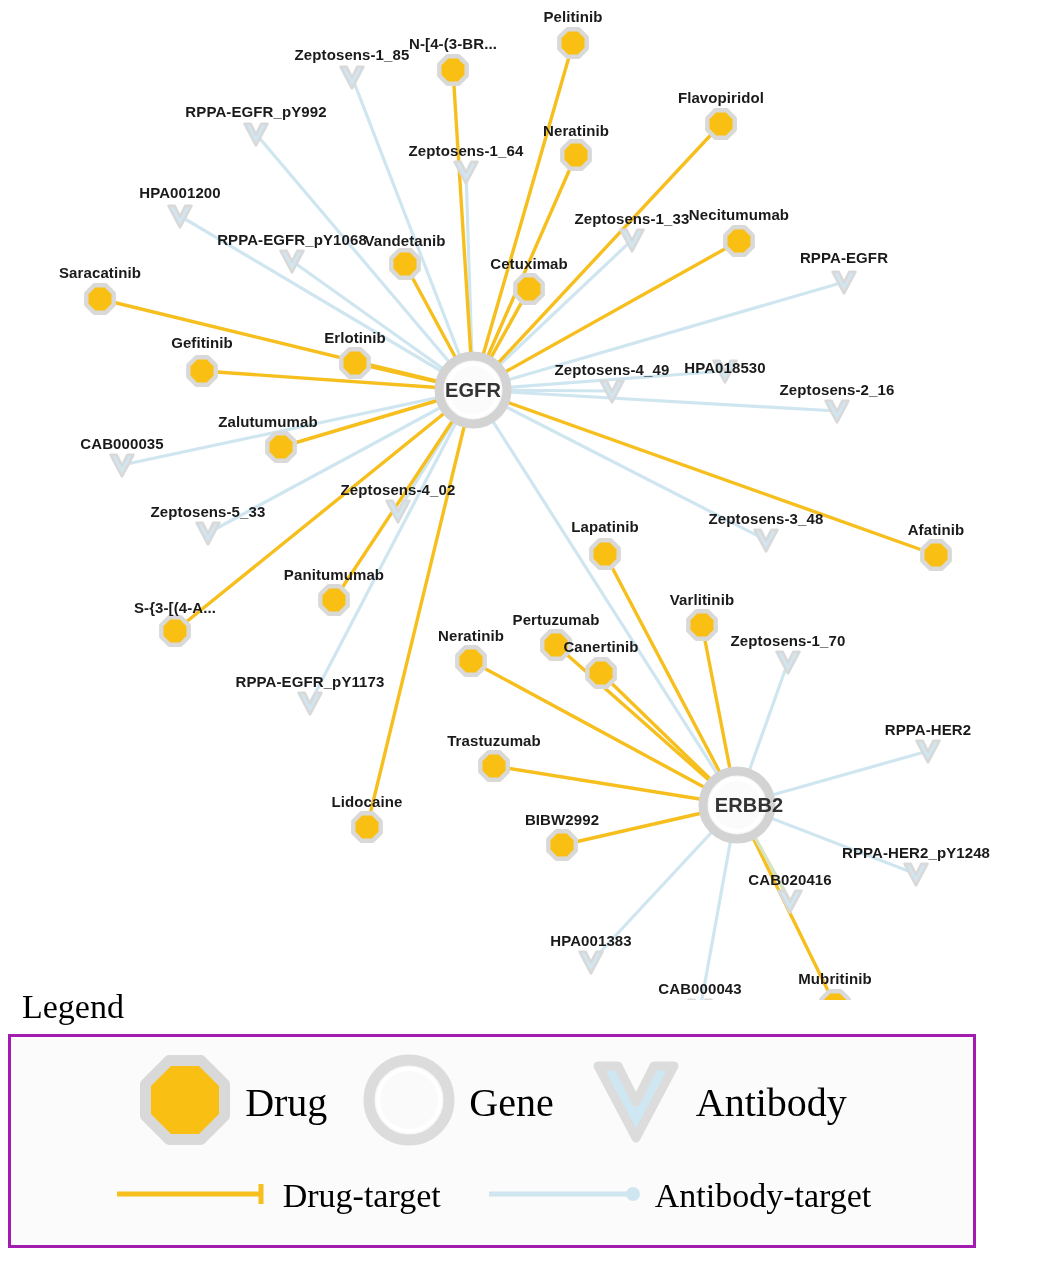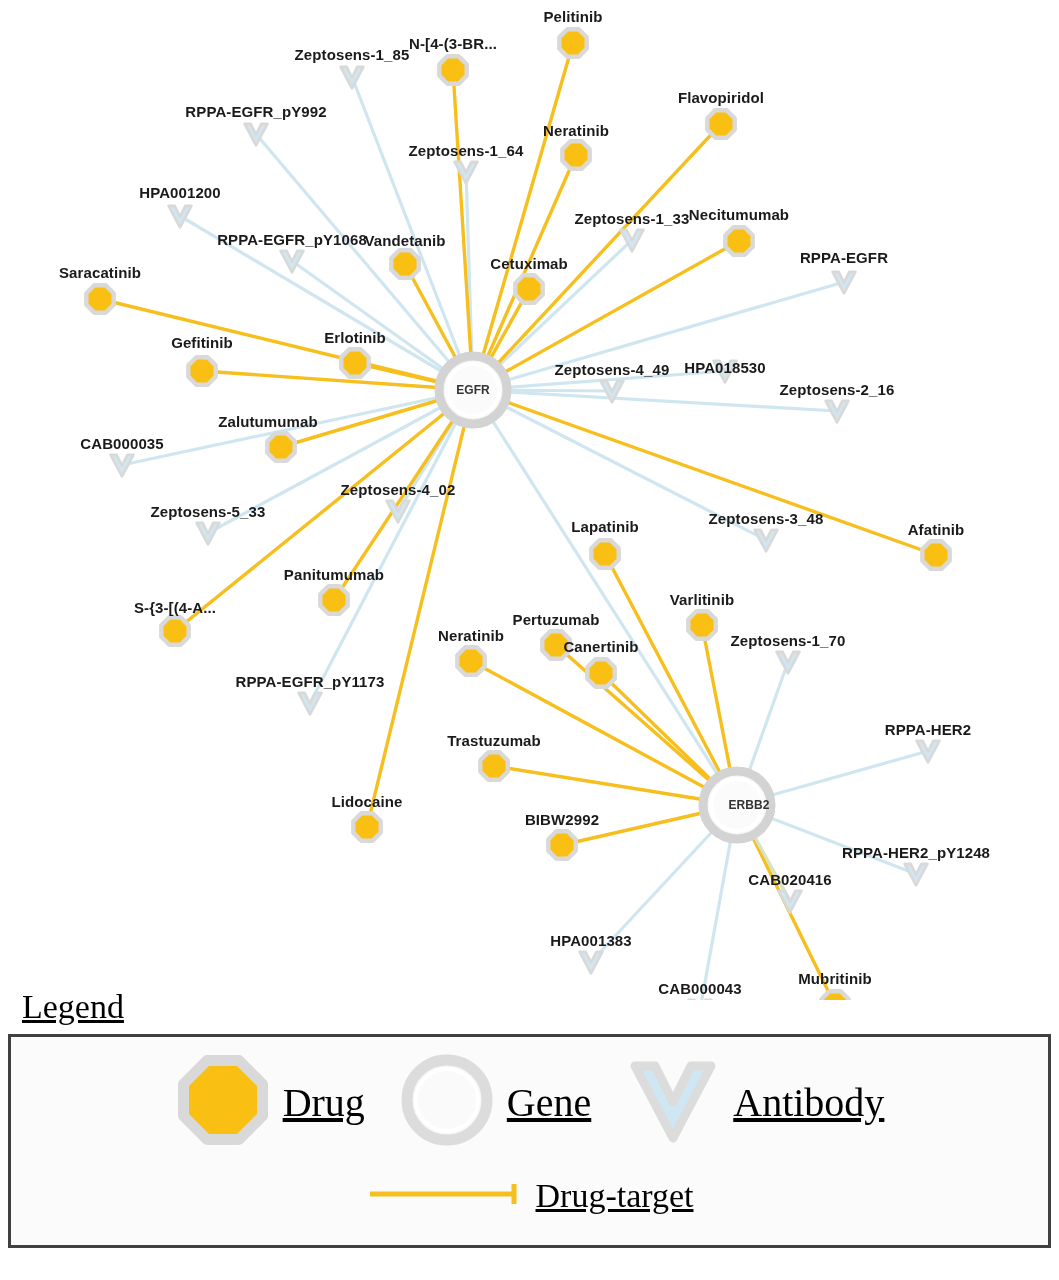--- a/index.html
+++ b/index.html
@@ -37,7 +37,7 @@
     letter-spacing: 0.1px;
   }
   .gene-label {
-    font-size: 12px;
+    font-size: 20px;
     color: #333333;
   }
   .legend-wrap {

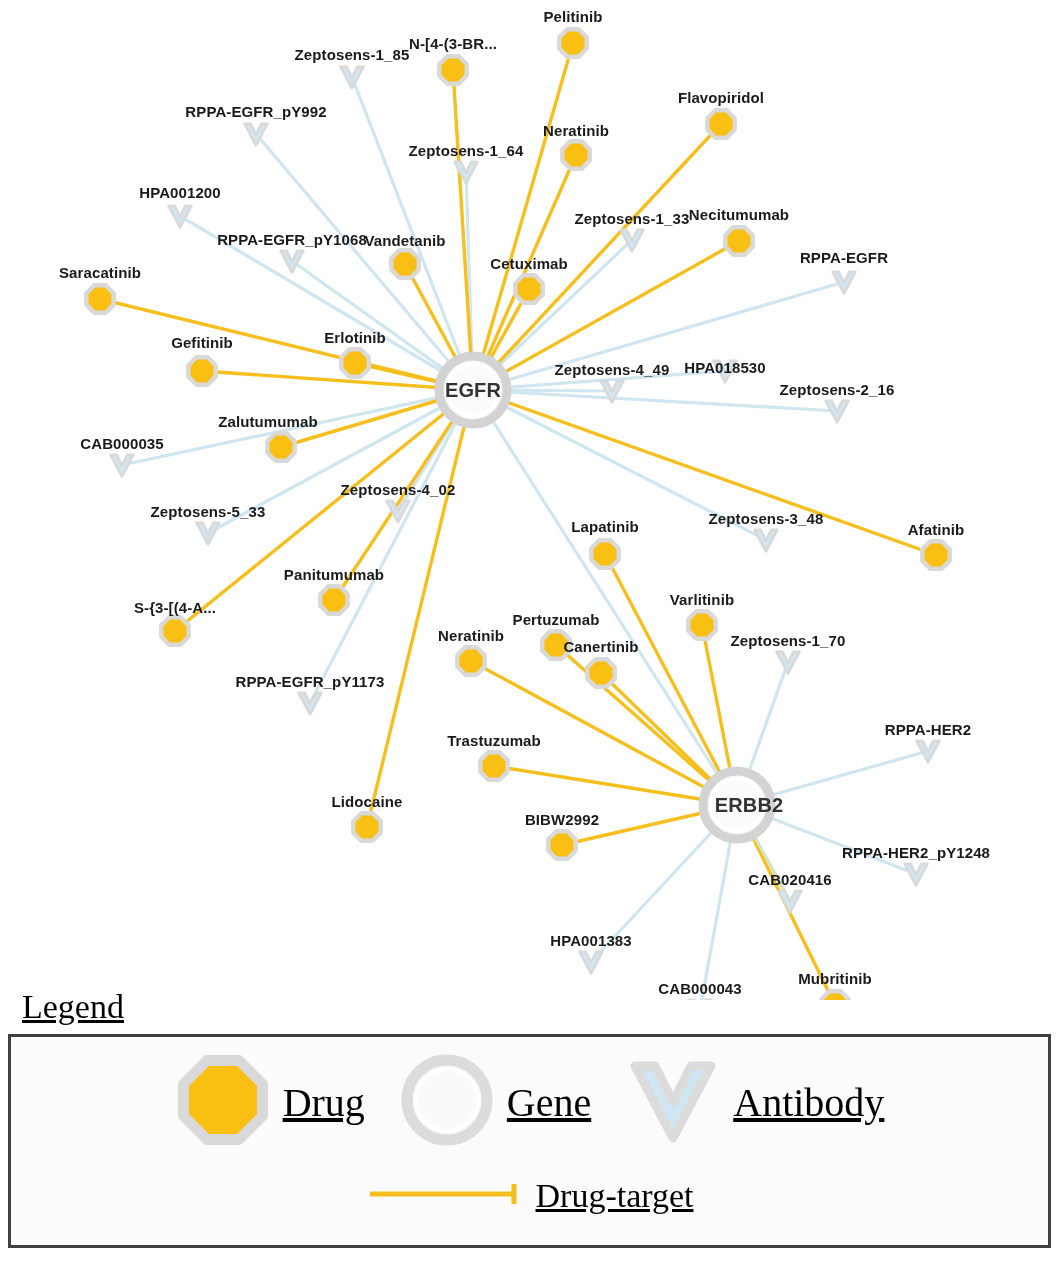--- a/index.html
+++ b/index.html
@@ -44,8 +44,7 @@
     position: absolute;
     left: 8px;
     top: 988px;
-    width: 1043px;
-    text-decoration: underline;
+    width: 968px;
   }
   .legend-title {
     font-family: "Liberation Serif", serif;

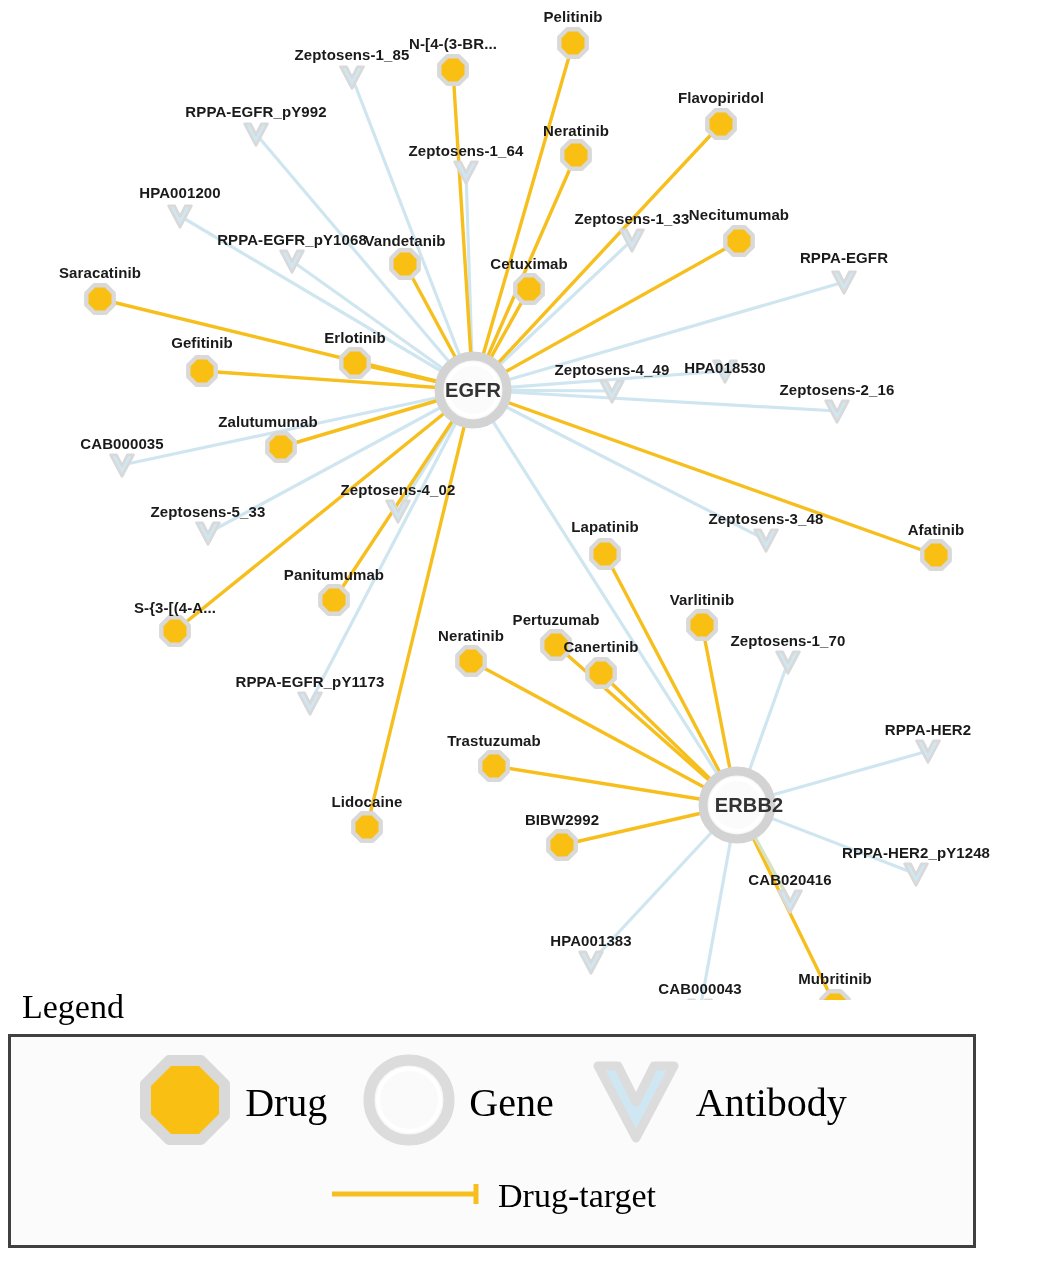--- a/index.html
+++ b/index.html
@@ -53,7 +53,7 @@
     margin: 0 0 8px 14px;
   }
   .legend-box {
-    border: 3px solid #404040;
+    border: 3px solid #a21caf;
     background: #fbfbfb;
     height: 208px;
     position: relative;

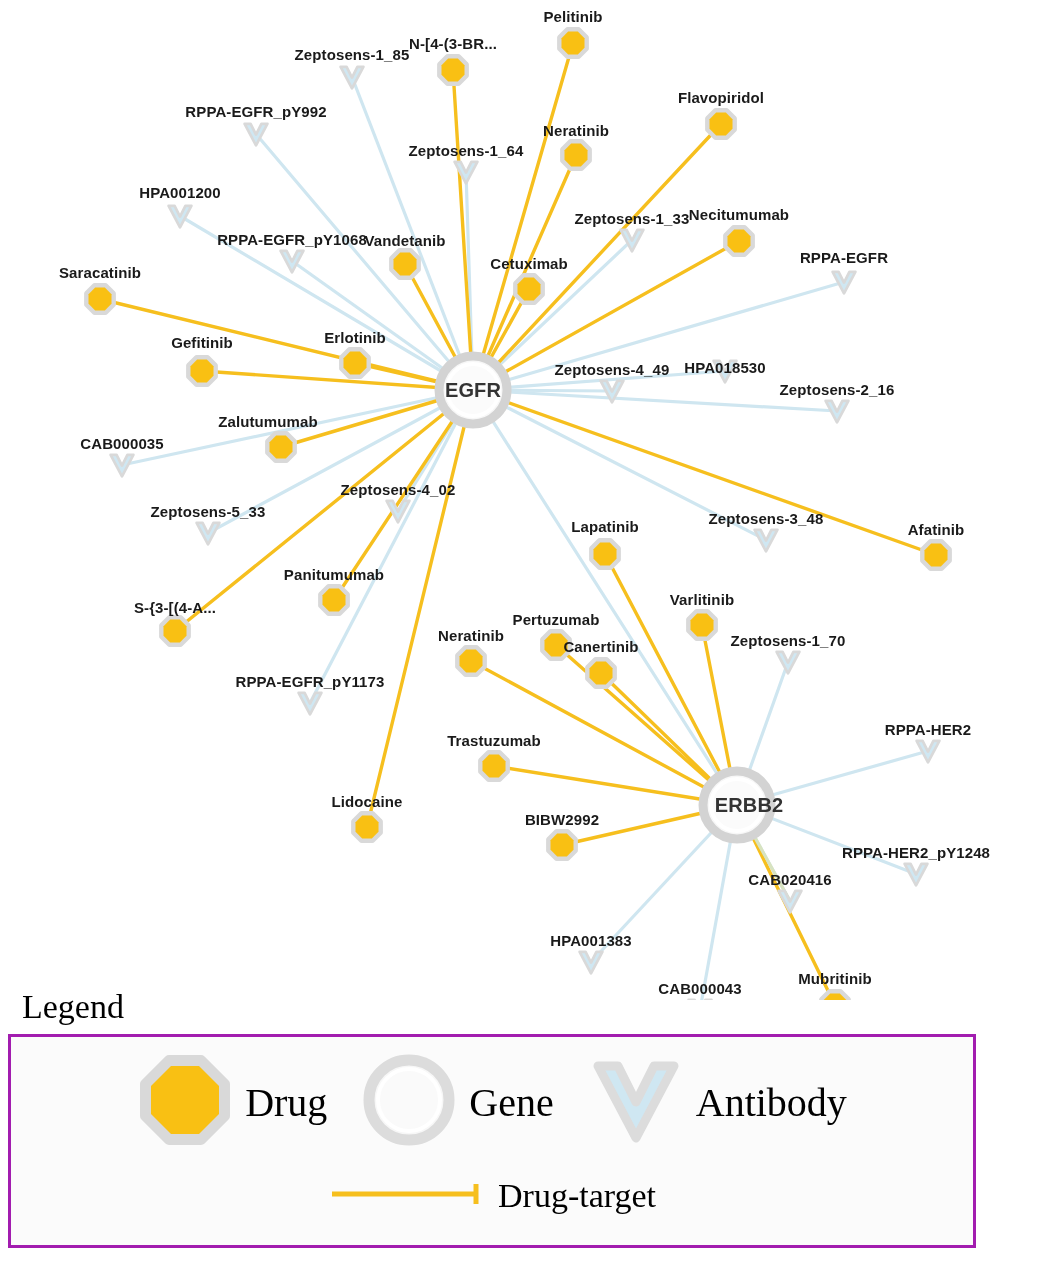--- a/index.html
+++ b/index.html
@@ -398,6 +398,15 @@
         </span>
         <span class="legend-text">Drug-target</span>
       </div>
+      <div class="legend-edge-item">
+        <span>
+          <svg width="160" height="28" viewBox="0 0 160 28">
+            <line x1="4" y1="14" x2="144" y2="14" stroke="#cfe6f0" stroke-width="5"></line>
+            <circle cx="148" cy="14" r="7" fill="#cfe6f0"></circle>
+          </svg>
+        </span>
+        <span class="legend-text">Antibody-target</span>
+      </div>
     </div>
   </div>
 </div>

